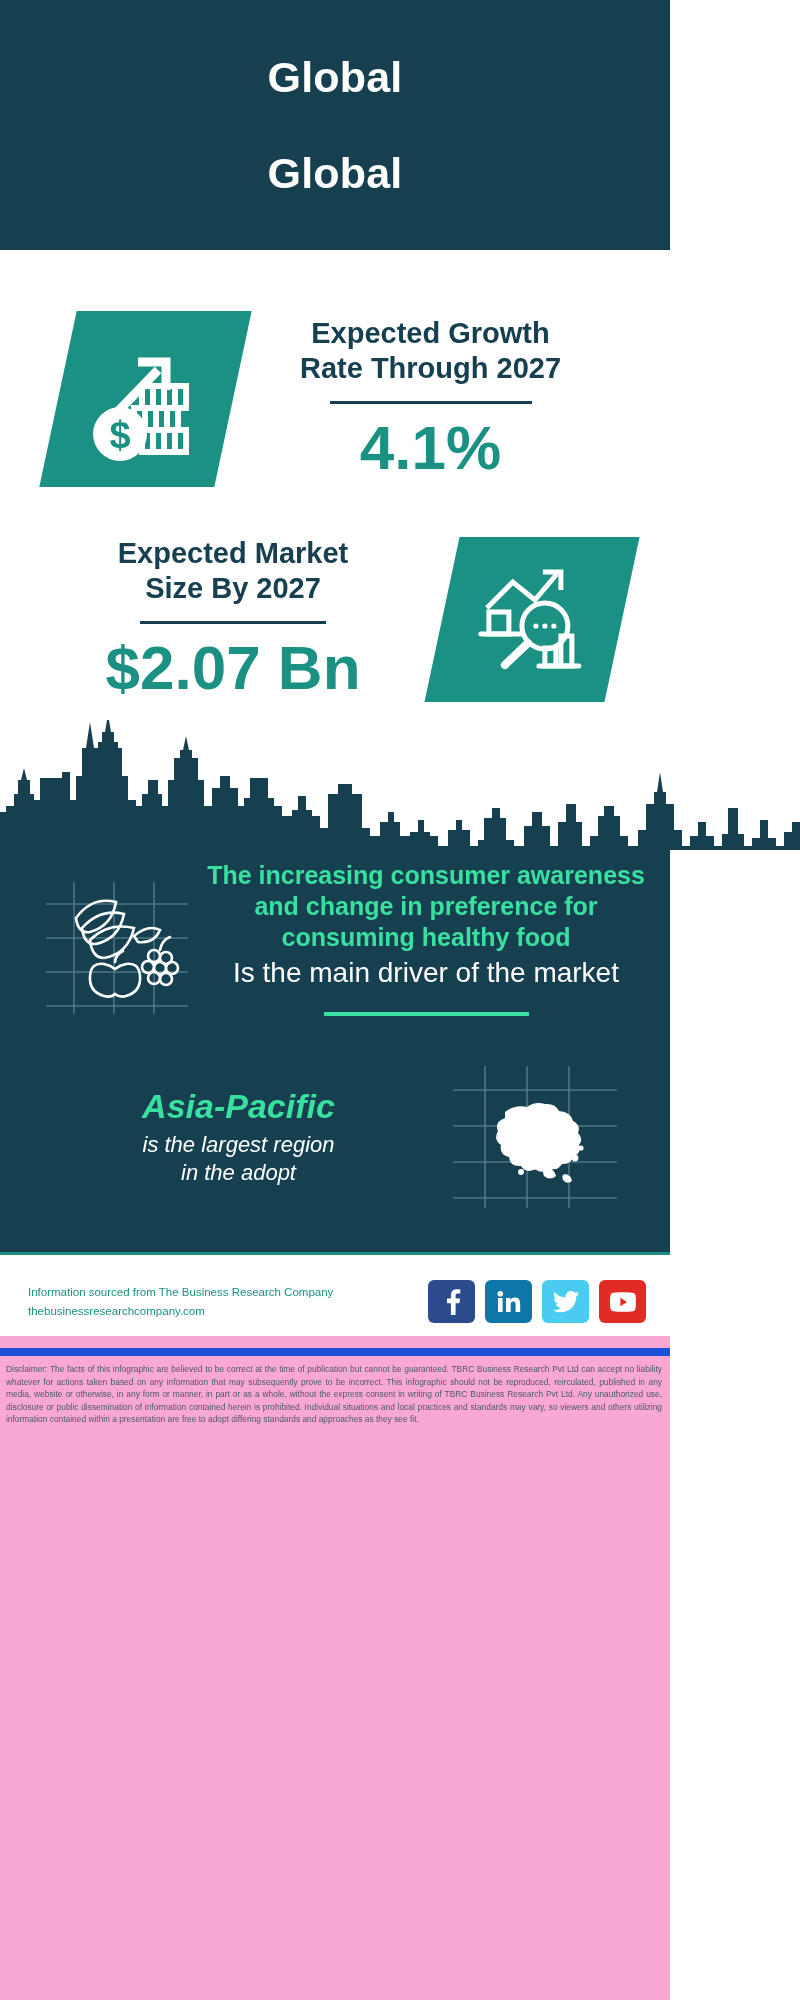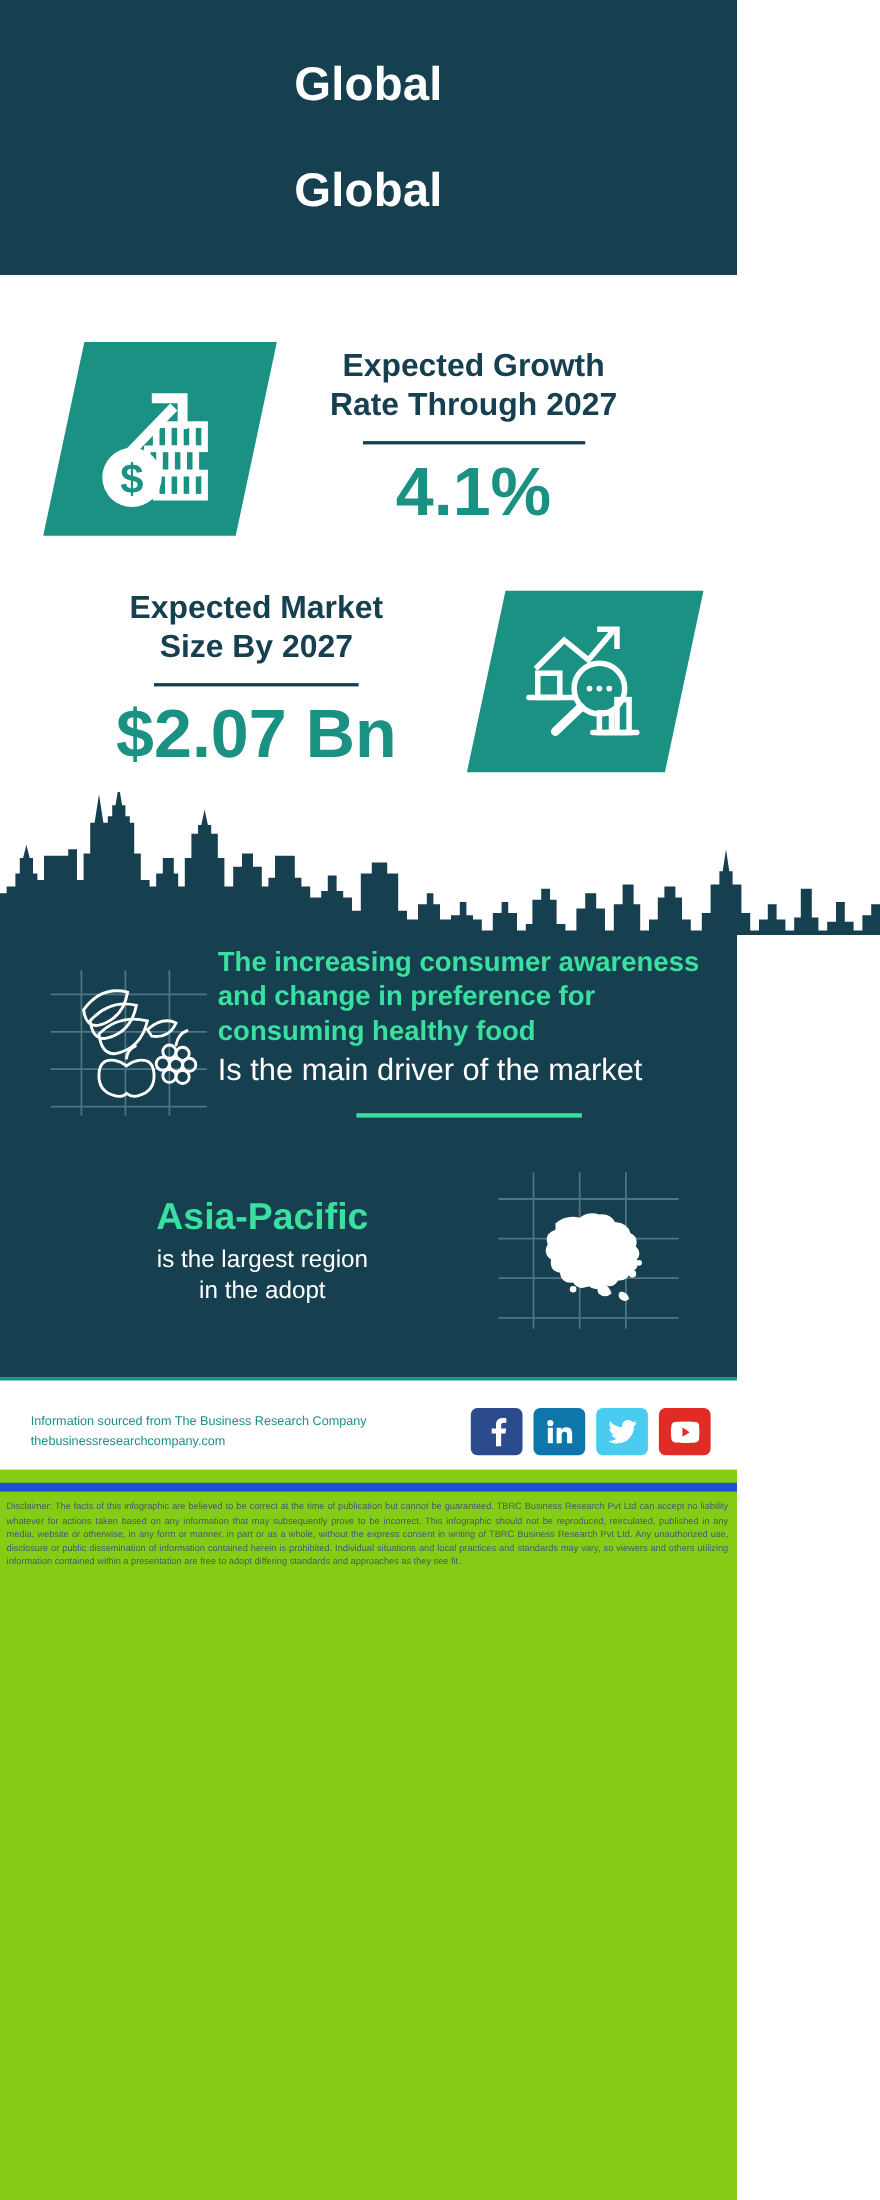--- a/index.html
+++ b/index.html
@@ -10,7 +10,7 @@
     overflow:hidden;
     position:relative;
   }
-  .page { width:670px; height:2000px; position:relative; background:#84cc16; }
+  .page { width:670px; height:2000px; position:relative; background:#f9a8d4; }
 
   
   .header {

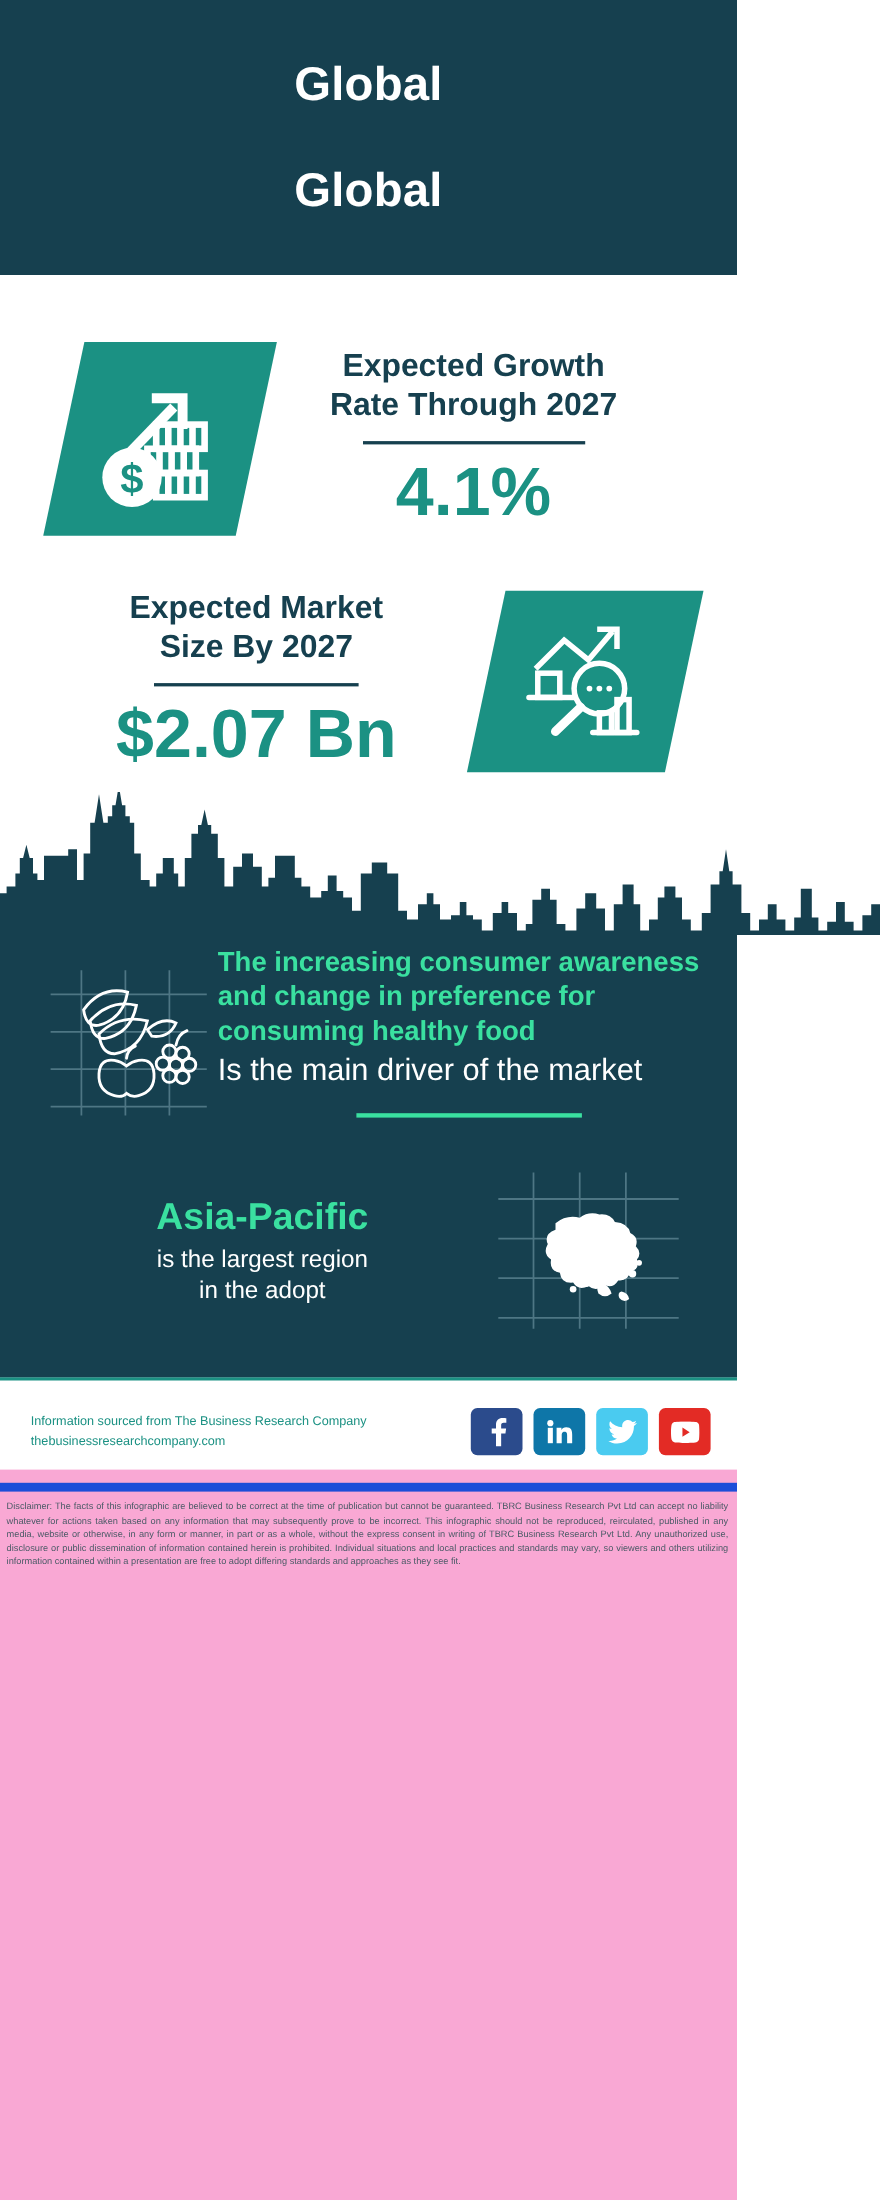--- a/index.html
+++ b/index.html
@@ -74,7 +74,7 @@
 
   .driver-row { display:flex; align-items:flex-start; }
   .fruit-icon { width:150px; height:140px; margin-left:42px; margin-top:18px; flex:none; }
-  .driver-text { flex:1; padding:0 16px 0 6px; }
+  .driver-text { flex:1; text-align:center; padding:0 16px 0 6px; }
   .green-bold {
     color:#3AE0A0; font-weight:bold; font-size:25px; line-height:1.24;
   }

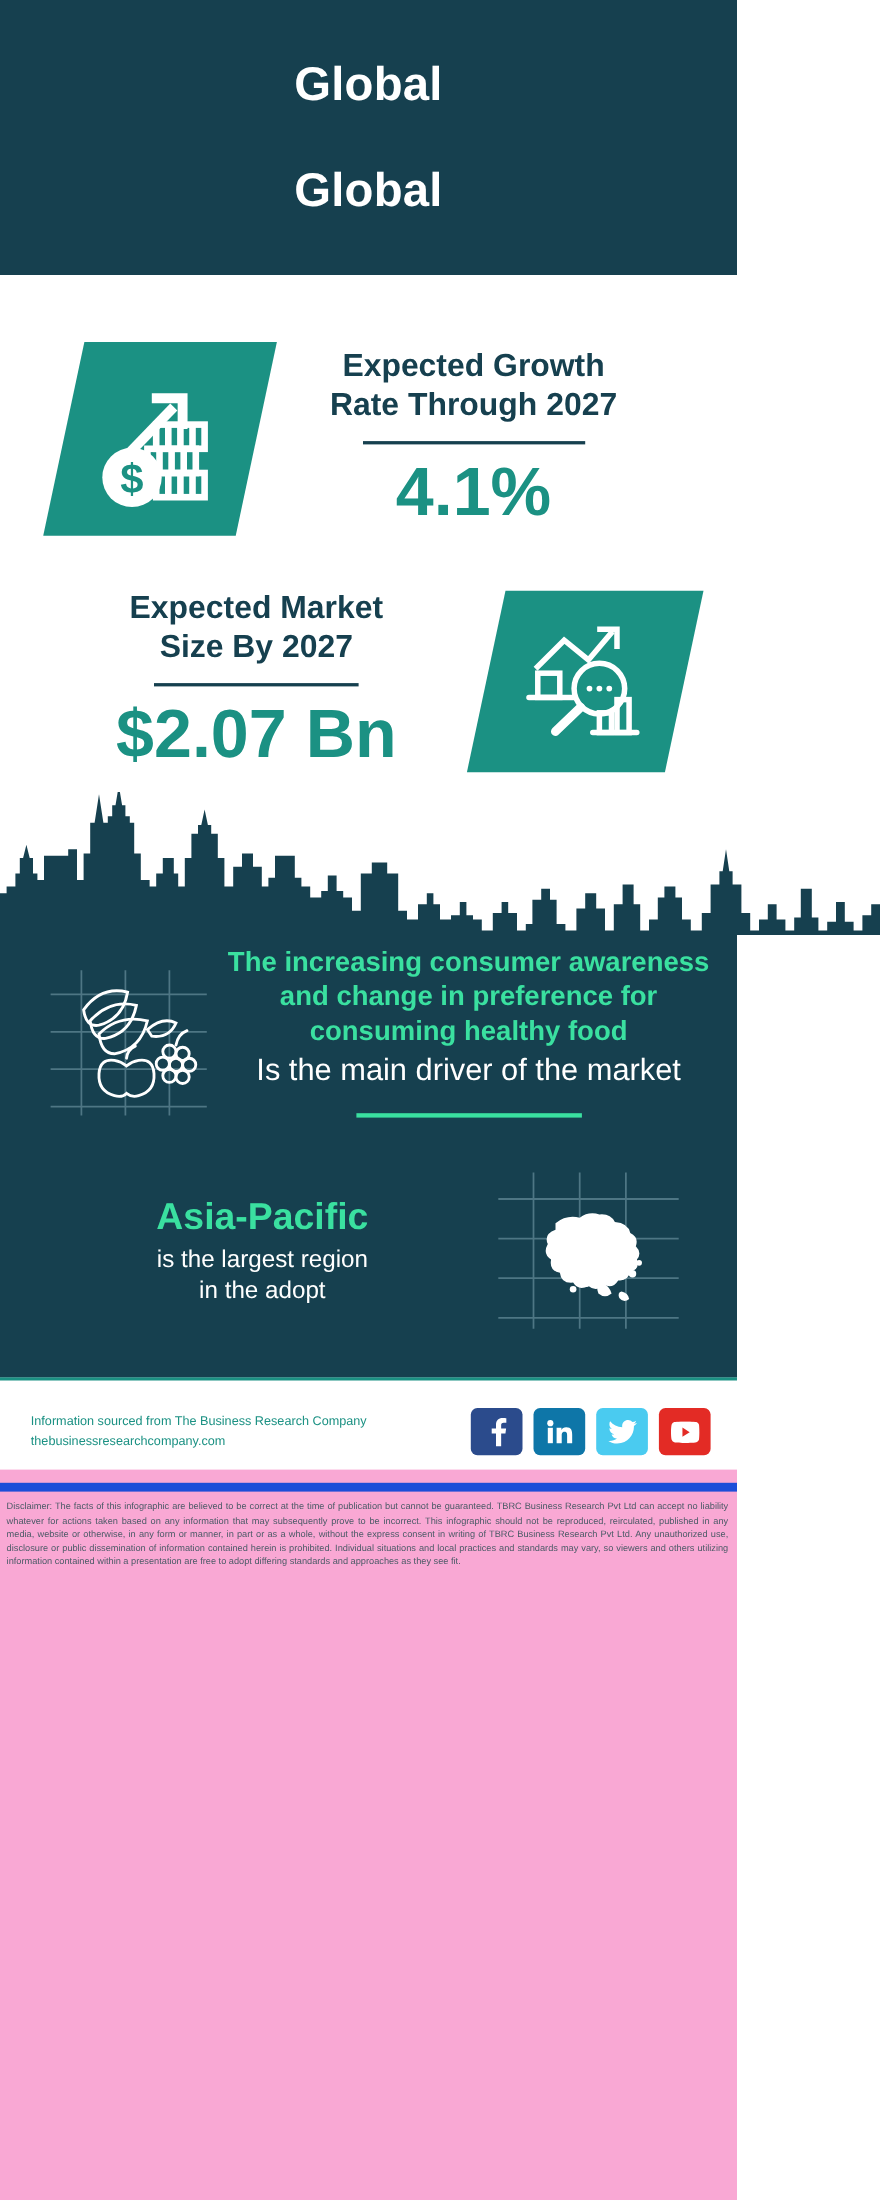--- a/index.html
+++ b/index.html
@@ -84,7 +84,7 @@
   .green-rule { height:4px; background:#3AE0A0; width:205px; margin:22px auto 0; }
 
   .region-row { display:flex; align-items:center; margin-top:44px; padding-bottom:40px; }
-  .region-text { flex:1; text-align:center; padding-left:30px; }
+  .region-text { flex:1; text-align:center; padding-left:30px;font-style:italic; }
   .region-name { color:#3AE0A0; font-weight:bold; font-size:34px; line-height:1.2; }
   .region-sub { color:#ffffff; font-size:22px; line-height:1.3; margin-top:4px; }
   .map-icon { width:175px; height:150px; margin-right:48px; flex:none; }

